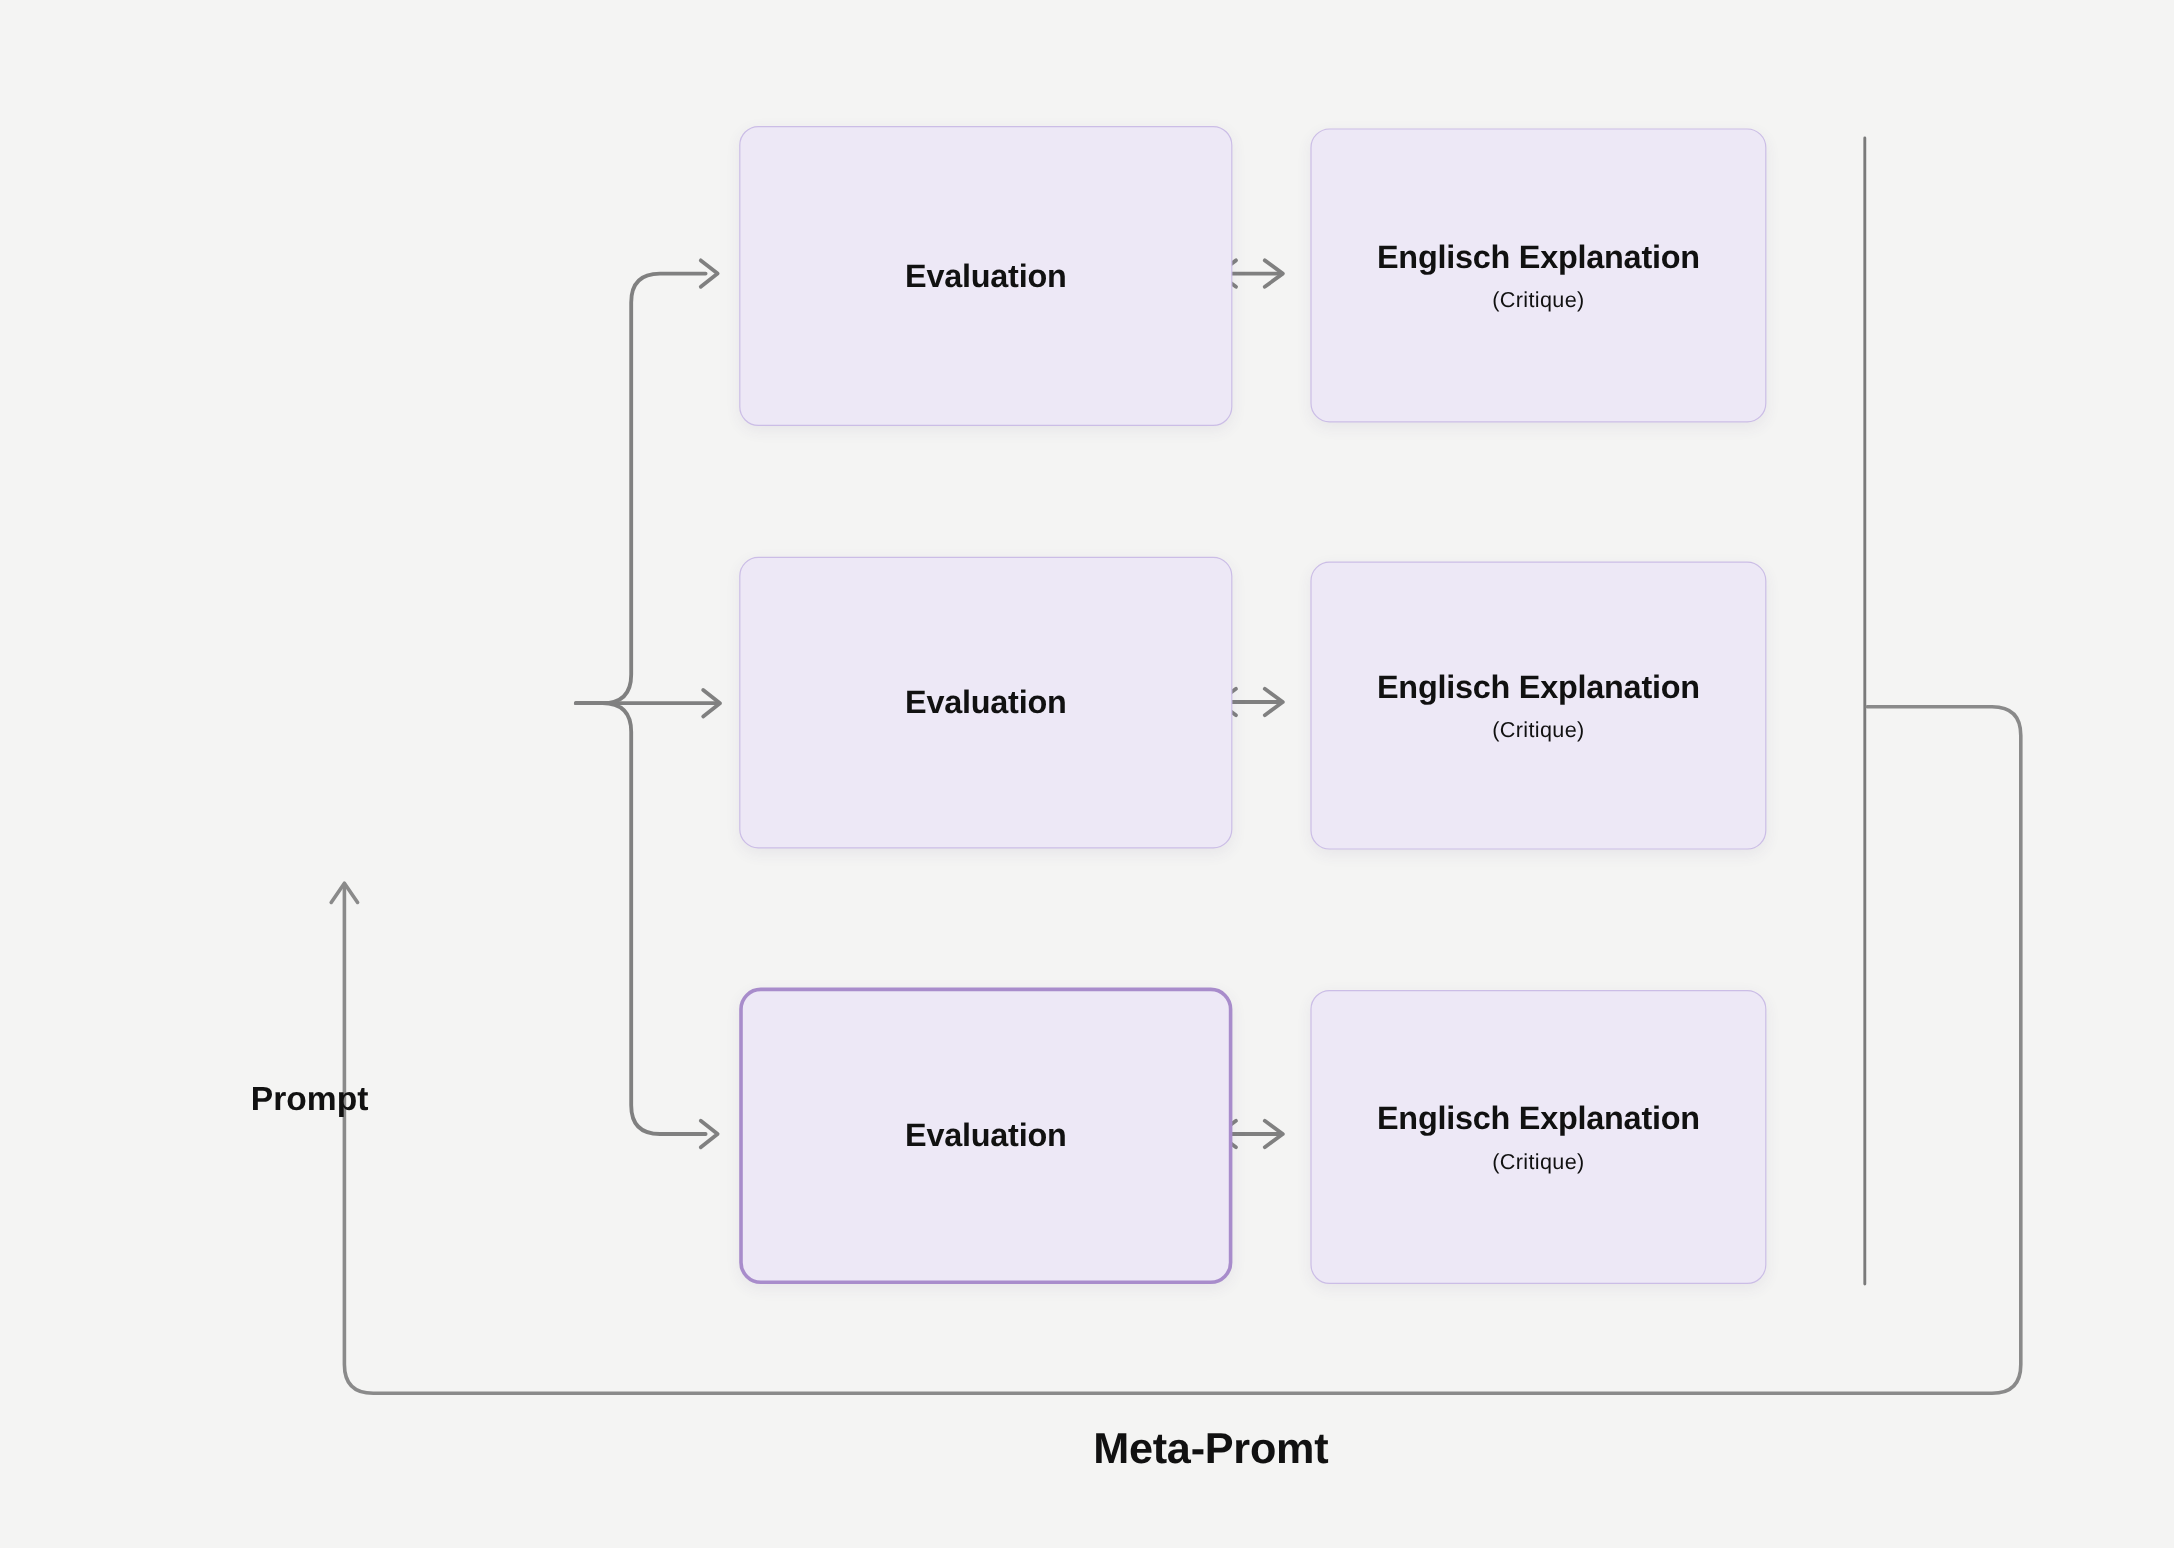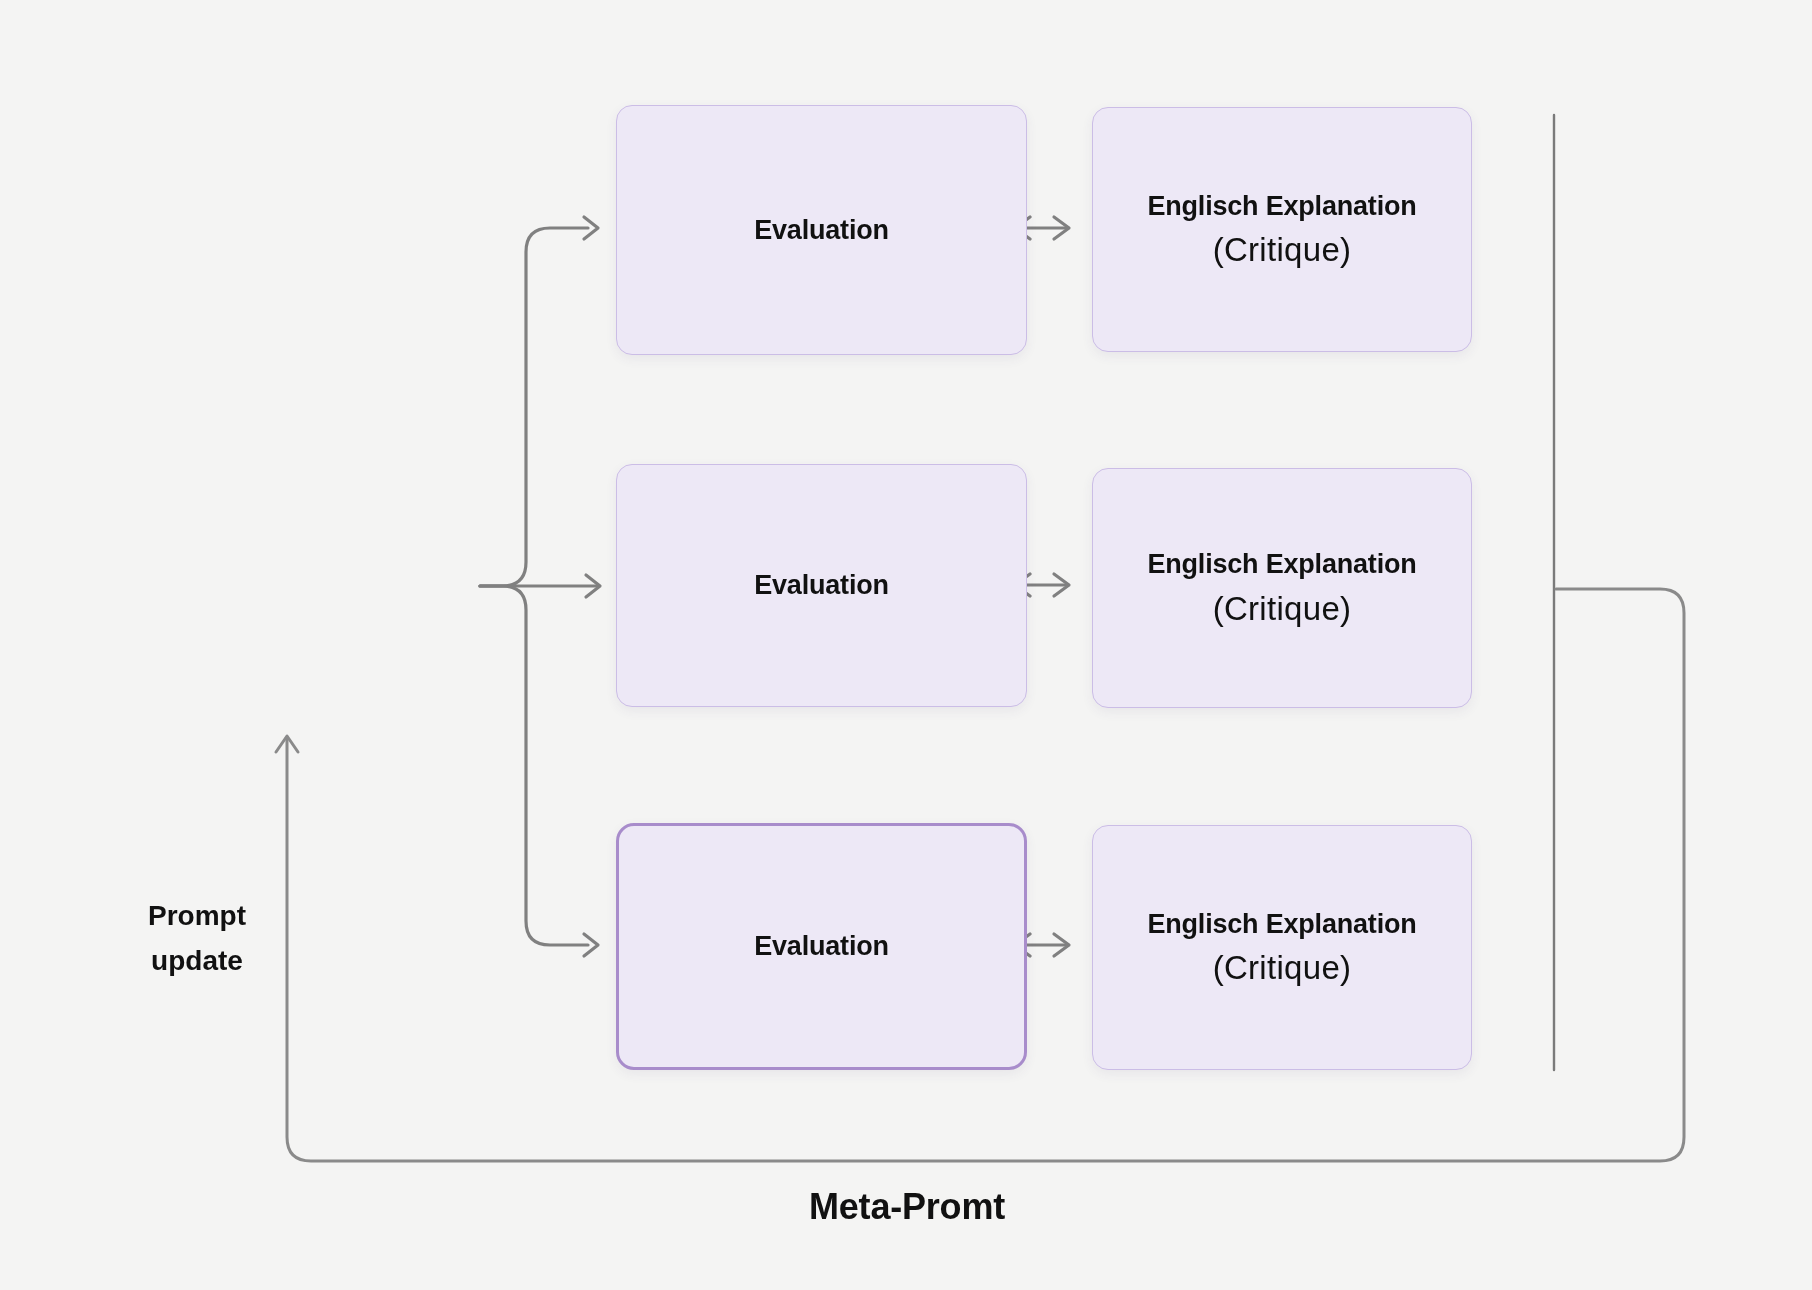--- a/index.html
+++ b/index.html
@@ -35,7 +35,7 @@
   .expl.r2{top:468px;height:240px;}
   .expl.r3{top:825px;height:245px;}
   .title{font-weight:700;font-size:27px;letter-spacing:-0.2px;line-height:1.2;}
-  .sub{font-weight:400;font-size:33px;margin-top:9px;letter-spacing:0.3px;}
+  .sub{font-weight:400;font-size:18px;margin-top:9px;letter-spacing:0.3px;}
 
   .agent{
     left:98px;top:464px;width:377px;height:244px;

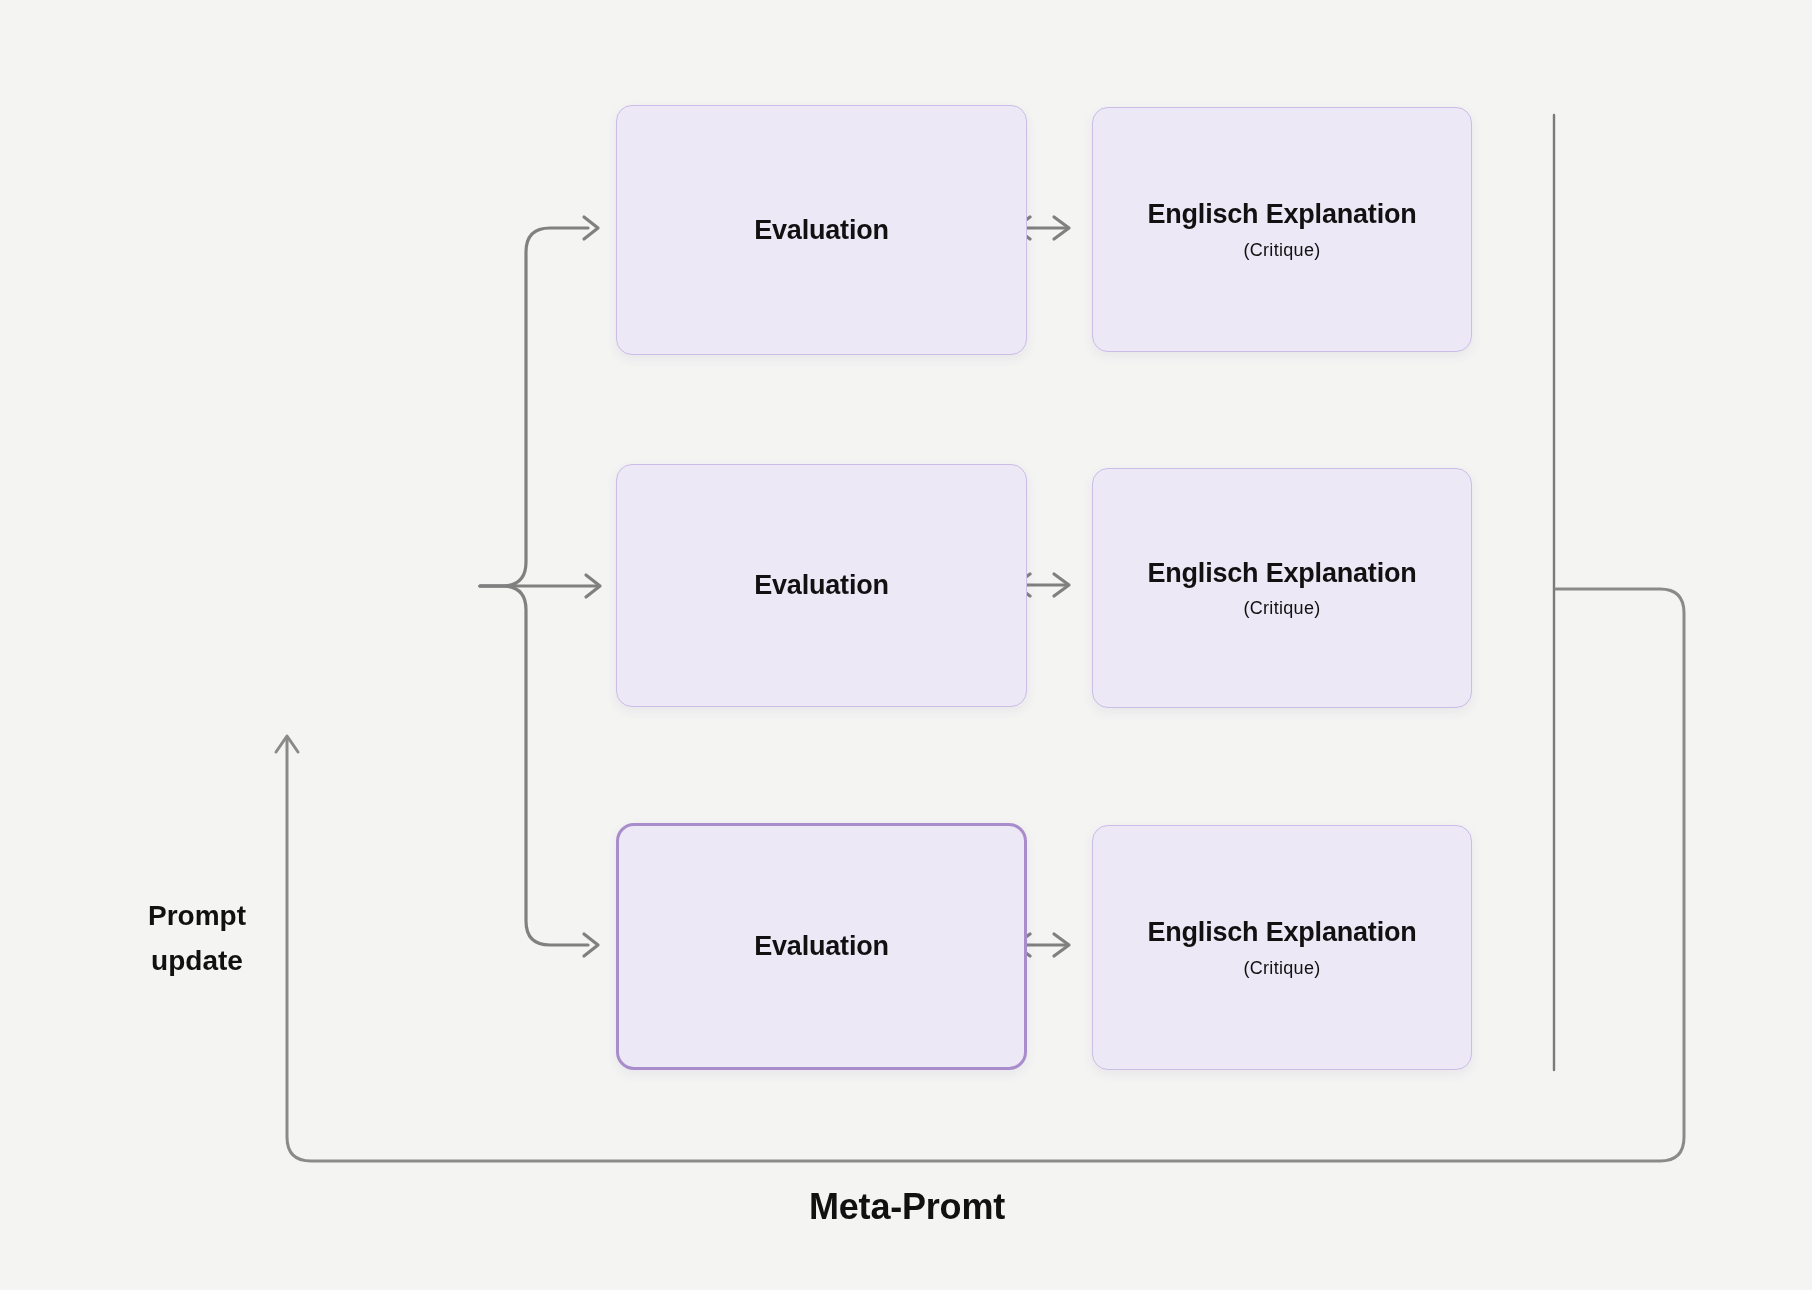--- a/index.html
+++ b/index.html
@@ -47,7 +47,7 @@
   .agent-icon{width:78px;height:74px;display:block;}
   .agent-icon path,.agent-icon circle{fill:none;stroke:var(--icon-stroke,#3e5a56);stroke-width:5px;stroke-linecap:round;stroke-linejoin:round;}
 
-  .free-label{position:absolute;text-align:center;font-weight:700;}
+  .free-label{position:absolute;text-align:right;font-weight:700;}
   .prompt-update{left:87px;top:893px;width:220px;font-size:28px;line-height:45px;}
   .meta-prompt{left:707px;top:1186px;width:400px;font-size:36px;letter-spacing:-0.2px;}
 </style>

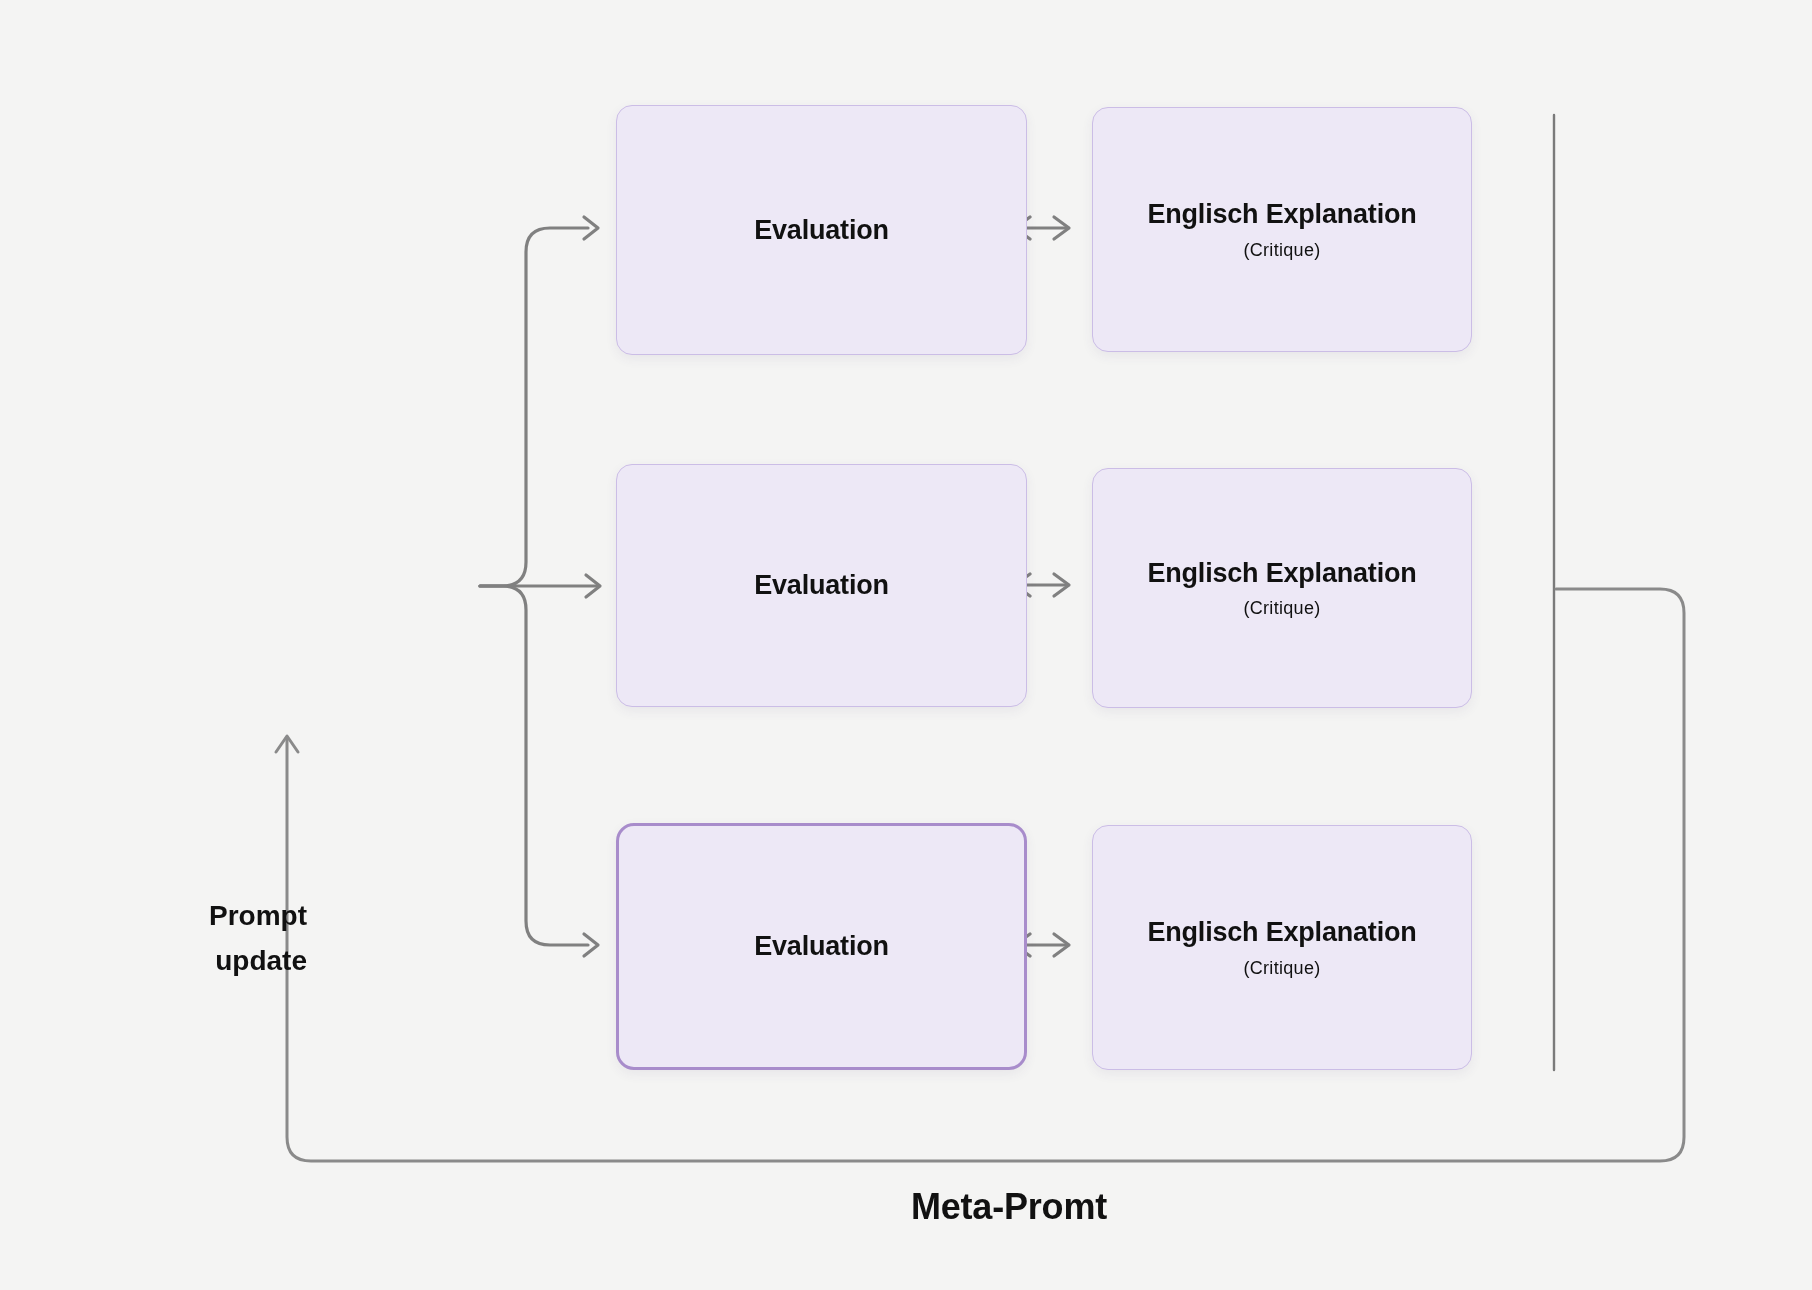--- a/index.html
+++ b/index.html
@@ -111,7 +111,6 @@
 
   <div class="free-label prompt-update">
     <div>Prompt</div>
-    <div>update</div>
   </div>
   <div class="free-label meta-prompt">Meta-Promt</div>
 

